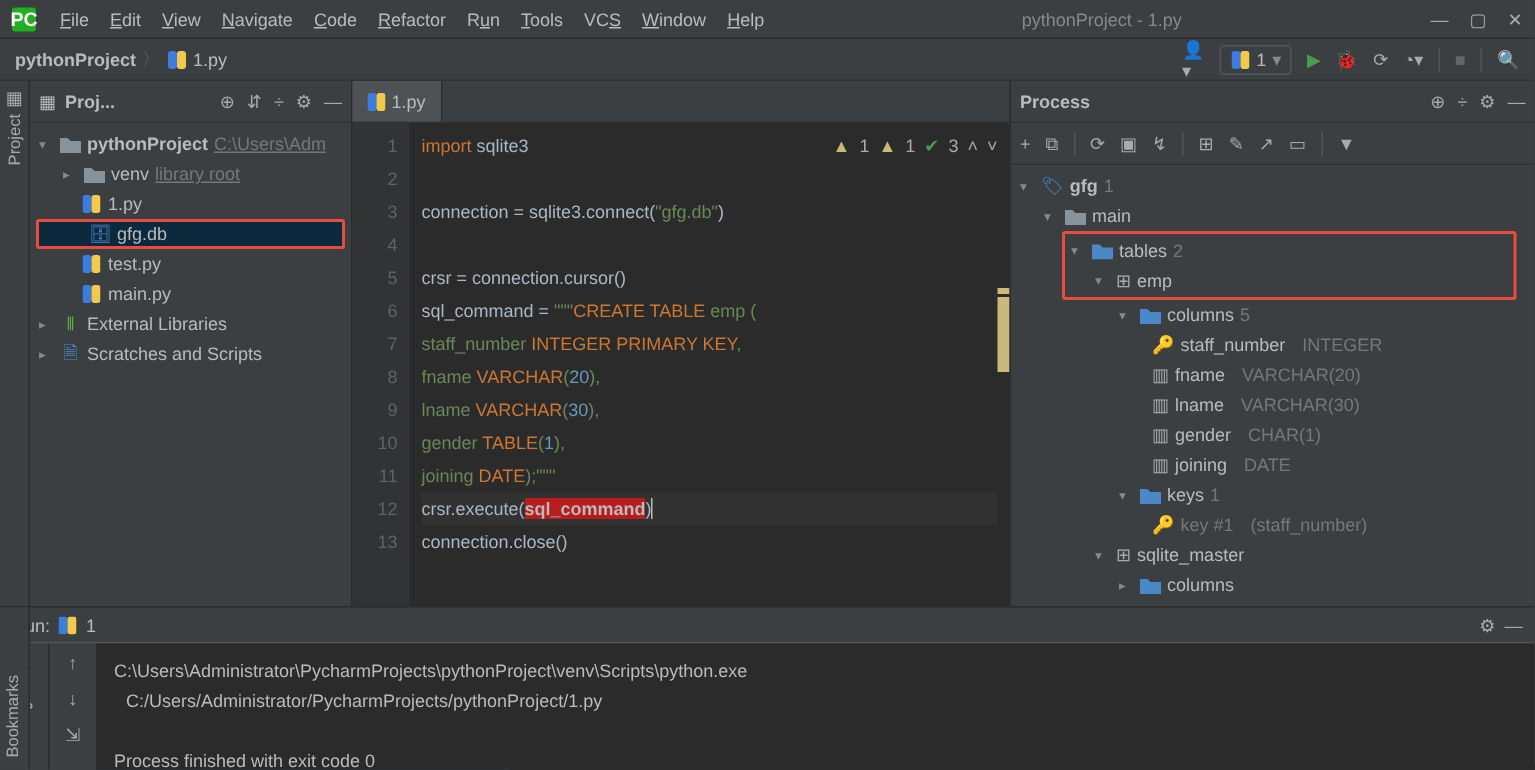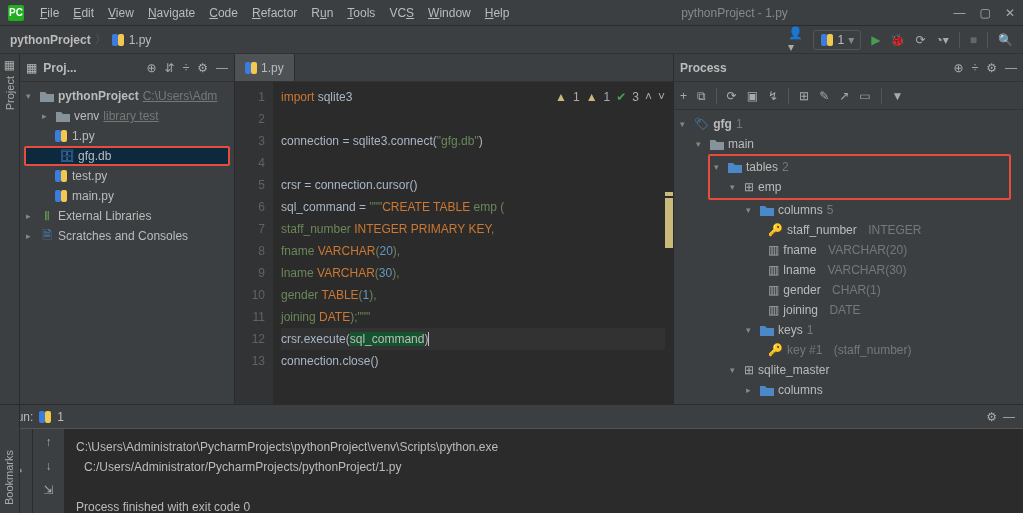--- a/index.html
+++ b/index.html
@@ -5,7 +5,7 @@
 * { margin:0; padding:0; box-sizing:border-box; font-family:'Segoe UI',Arial,sans-serif; font-size:12px; }
 body { background:#3c3f41; color:#bbb; width:1023px; height:513px; overflow:hidden; position:relative; }
 .titlebar { height:26px; background:#3c3f41; display:flex; align-items:center; padding:0 8px; border-bottom:1px solid #2b2b2b;}
-.titlebar .logo { width:16px;height:16px; background:#21af21; border-radius:2px; display:flex;align-items:center;justify-content:center;color:#fff;font-size:10px;font-weight:bold;margin-right:10px;}
+.titlebar .logo { width:16px;height:16px; background:#21af21; border-radius:2px; display:flex;align-items:center;justify-content:center;color:#fff;font-size:13px;font-weight:bold;margin-right:10px;}
 .menubar { display:flex; gap:2px; }
 .menubar span { padding:2px 6px; cursor:pointer; }
 .menubar span u { text-decoration:underline; }

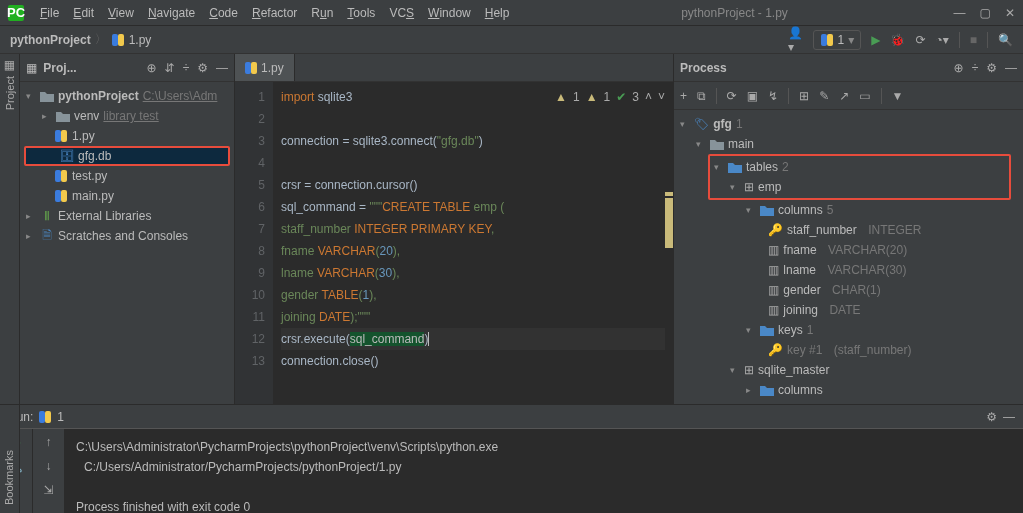--- a/index.html
+++ b/index.html
@@ -169,7 +169,7 @@
             </svg>
           </span>
         <span>venv</span>
-        <span class="dim">library test</span>
+        <span class="dim">library root</span>
       </div>
       <div class="tree-row" style="padding-left:34px;">
         <span class="ficon">

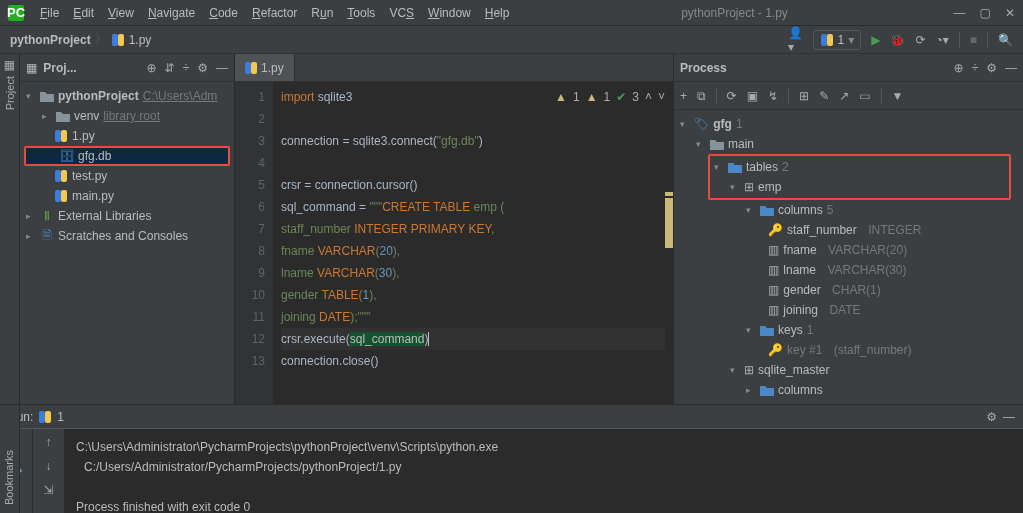--- a/index.html
+++ b/index.html
@@ -210,7 +210,7 @@
       <div class="tree-row">
         <span class="arrow">▸</span>
         <span class="ficon" style="color:#4a88c7;">🗎</span>
-        <span>Scratches and Consoles</span>
+        <span>Scratches and Scripts</span>
       </div>
     </div>
   </div>

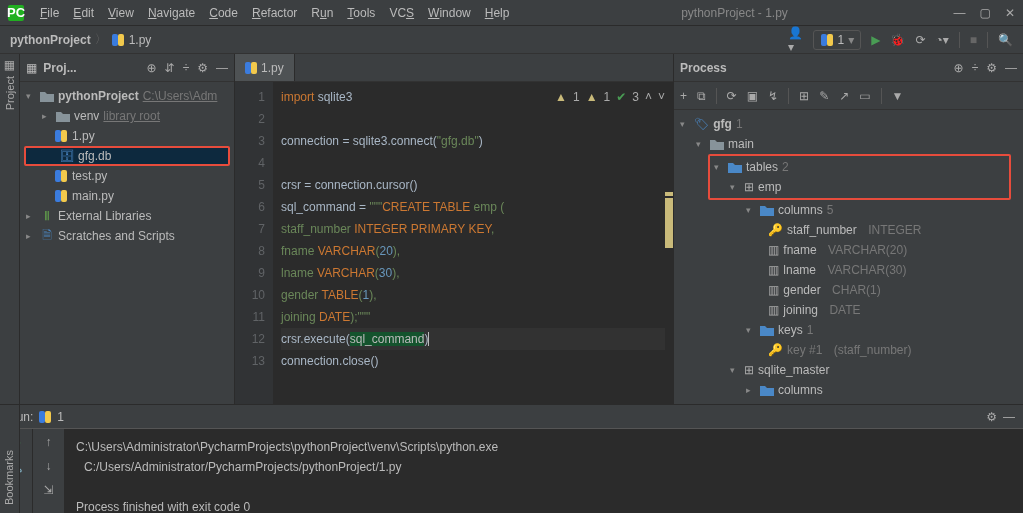--- a/index.html
+++ b/index.html
@@ -44,7 +44,7 @@
 .strkw{color:#cc7832;}
 .num{color:#6897bb;}
 .ident{color:#a9b7c6;}
-.hl{background:#14532d;}
+.hl{background:#b91c1c;font-weight:bold;}
 .cursor{border-right:1px solid #bbb;}
 .sel-line{background:#323232;}
 .status-icons{position:absolute;top:4px;right:8px;display:flex;gap:6px;align-items:center;color:#aaa;font-size:11px;}

